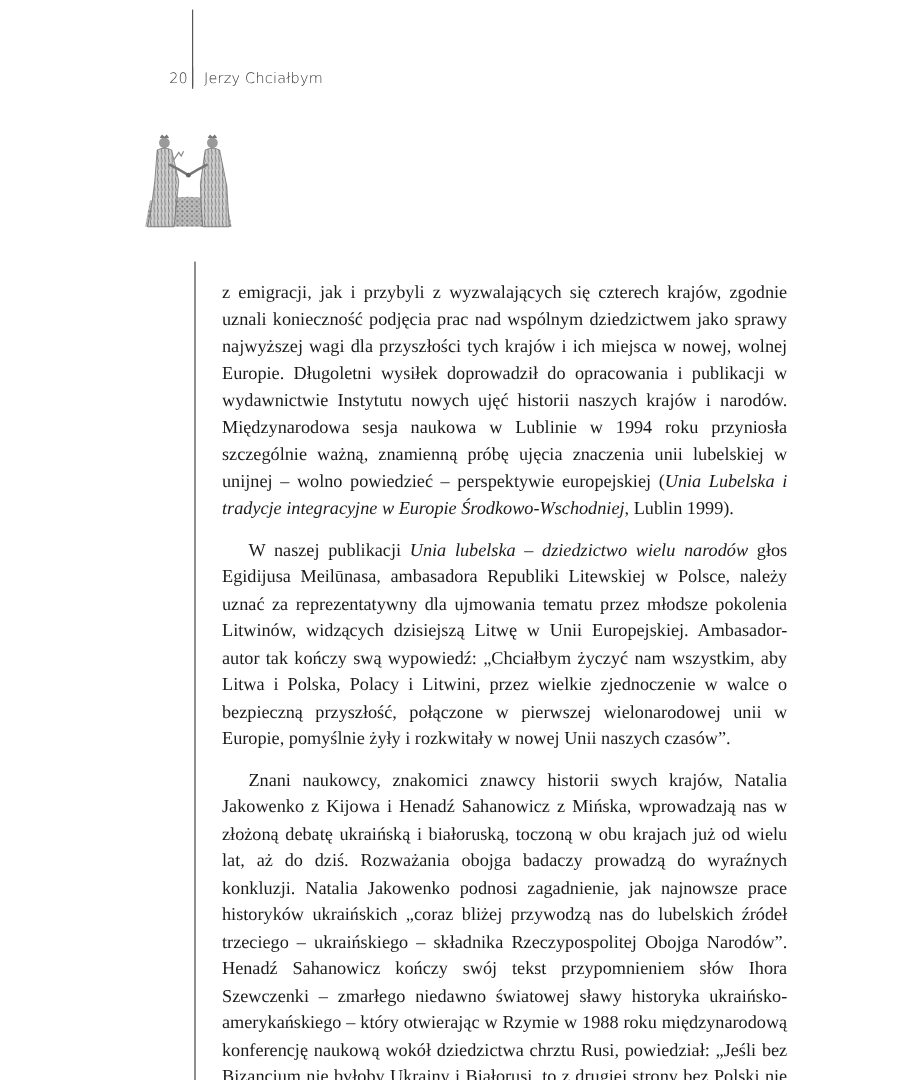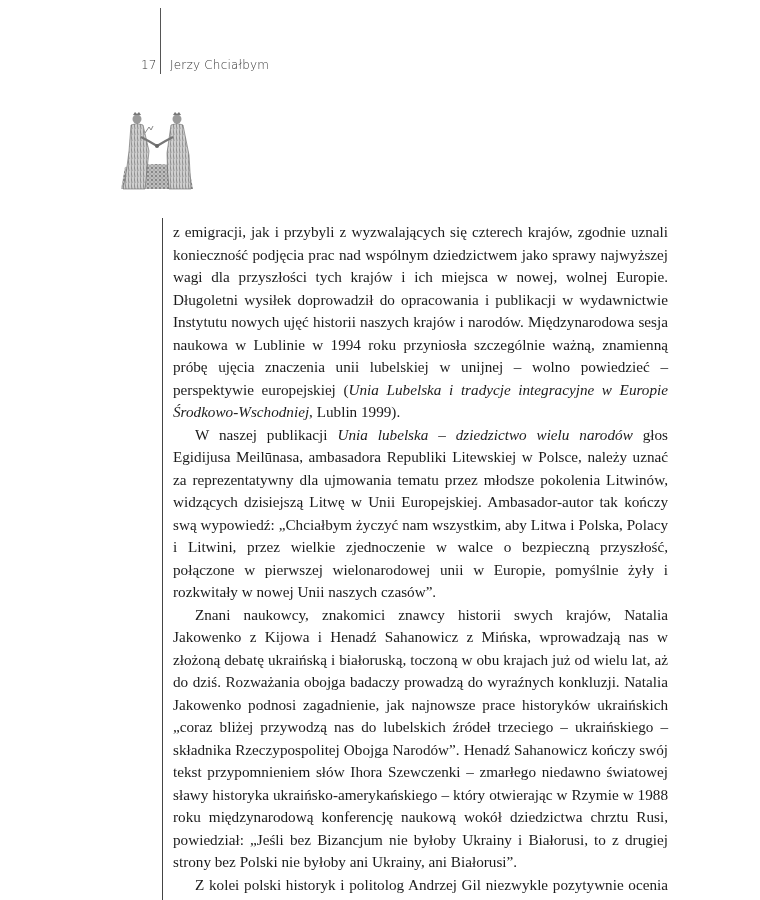--- a/index.html
+++ b/index.html
@@ -22,7 +22,7 @@
 <div class="top-rule"></div>
 
 <div class="header">
-  <span class="pg">17</span>
+  <span class="pg">20</span>
   <span class="sep"></span>
   <span class="author">Jerzy Chciałbym</span>
 </div>

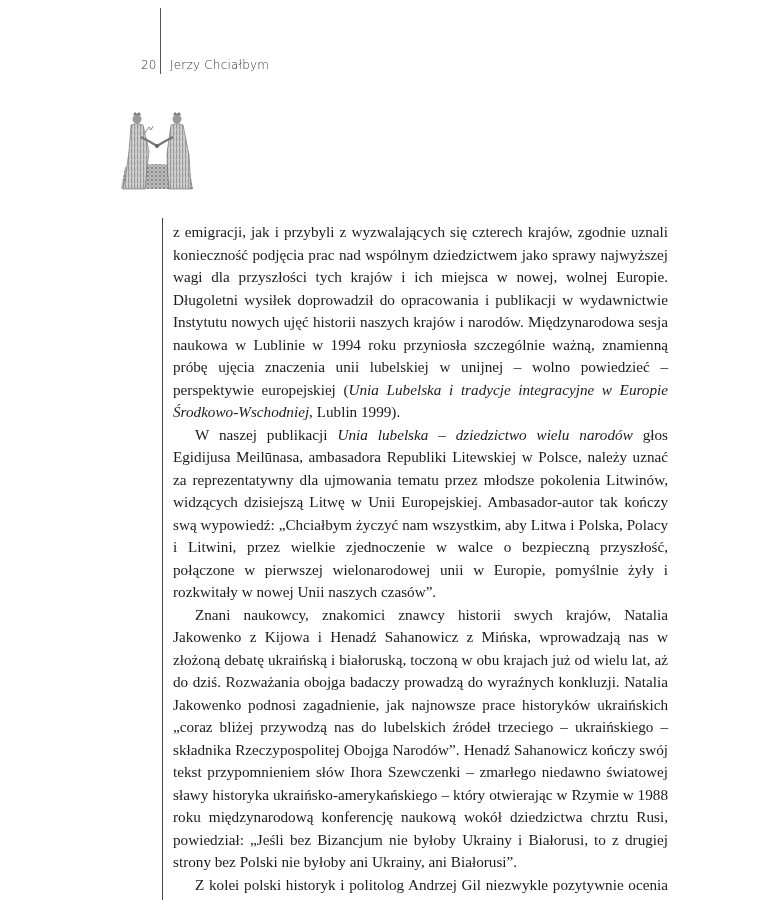--- a/index.html
+++ b/index.html
@@ -12,7 +12,7 @@
   .emblem { position: absolute; left: 119px; top: 111px; width: 76px; width: 76px; height: 80px; }
   .text-rule { position: absolute; left: 162px; top: 218px; width: 1px; height: 682px; background: #444; }
   .body-text { position: absolute; left: 173px; top: 221px; width: 495px; font-family: "Liberation Serif", "DejaVu Serif", serif; font-size: 15.2px; line-height: 22.5px; color: #1a1a1a; text-align: justify; }
-  .body-text p { margin: 0; text-indent: 0; hyphens: manual; }
+  .body-text p { margin: 12px; text-indent: 0; hyphens: manual; }
   .body-text p.indent { text-indent: 22px; }
   .body-text em { font-style: italic; }
 </style>

